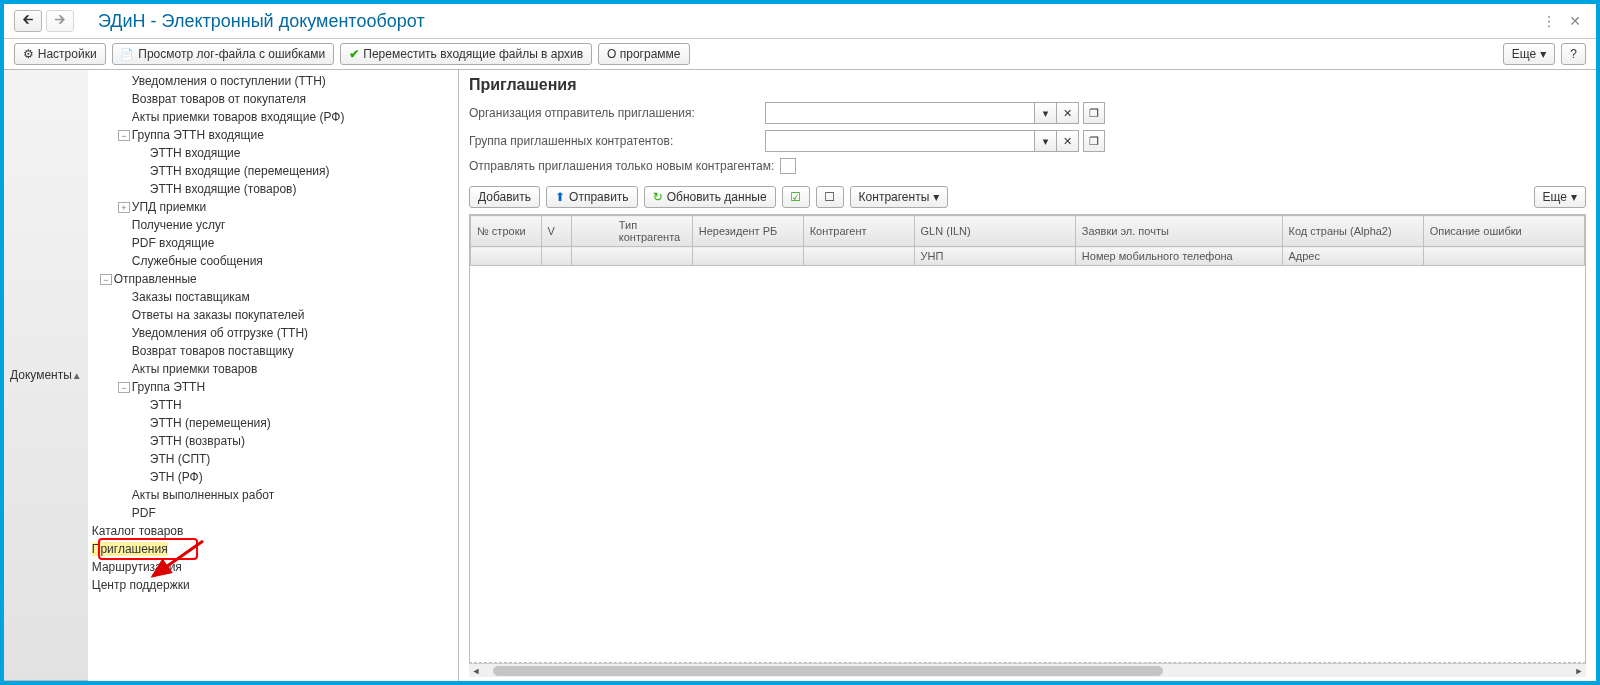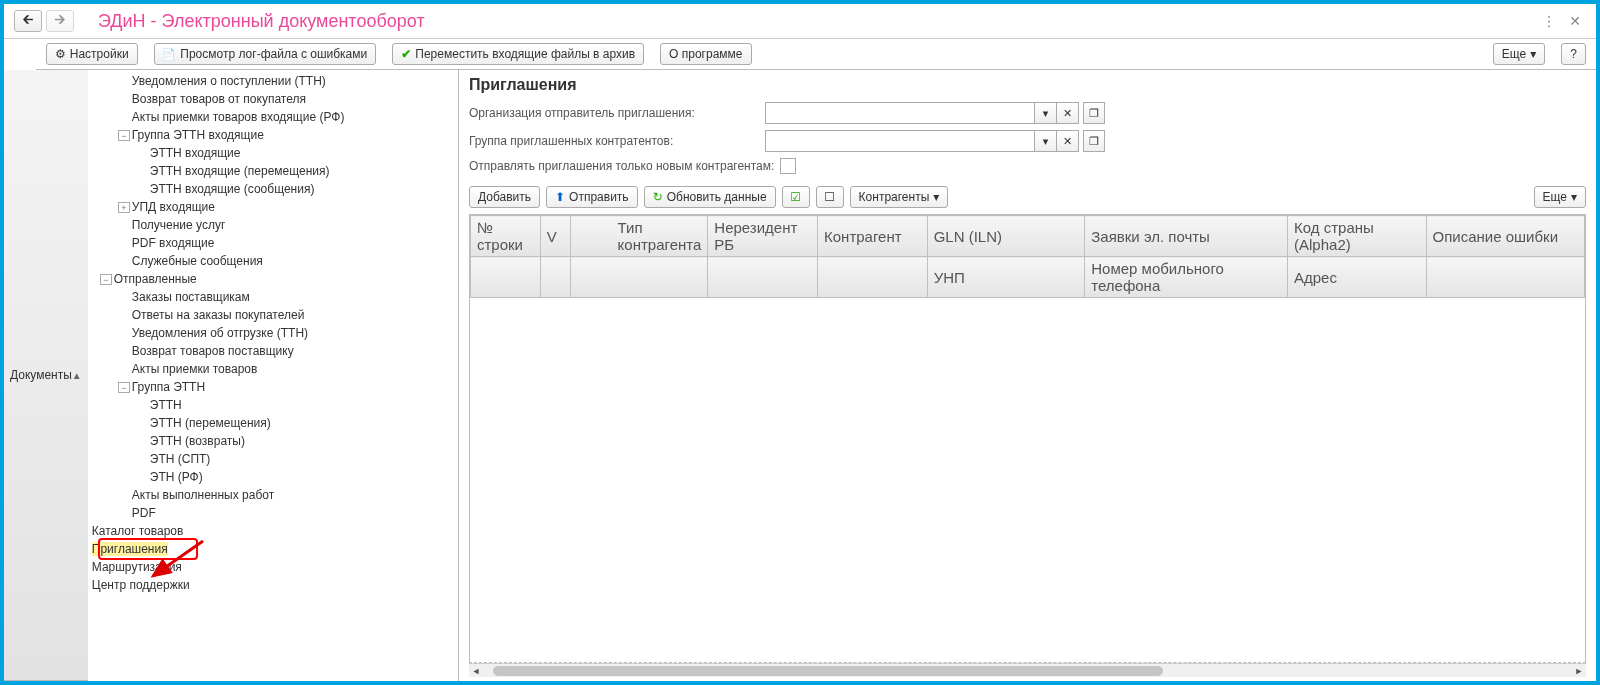--- a/index.html
+++ b/index.html
@@ -8,7 +8,7 @@
   
   .titlebar { display: flex; align-items: center; padding: 6px 10px; border-bottom: 1px solid #ccc; }
   .nav-btn { width: 28px; height: 22px; border: 1px solid #b5b5b5; background: linear-gradient(#fdfdfd,#eee); border-radius: 3px; display: inline-flex; align-items: center; justify-content: center; margin-right: 4px; cursor: pointer; font-size: 14px; }
-  .title { font-size: 18px; font-weight: normal; color: #ec4899; margin-left: 20px; flex: 1; }
+  .title { font-size: 18px; font-weight: normal; color: #0369a1; margin-left: 20px; flex: 1; }
   .title-ctrl { width: 22px; height: 22px; display: inline-flex; align-items: center; justify-content: center; color: #888; cursor: pointer; font-size: 14px; margin-left: 4px;}
   
   .toolbar { display: flex; align-items: center; padding: 4px 10px; border-bottom: 1px solid #bbb; gap: 16px; margin-left: 32px; }

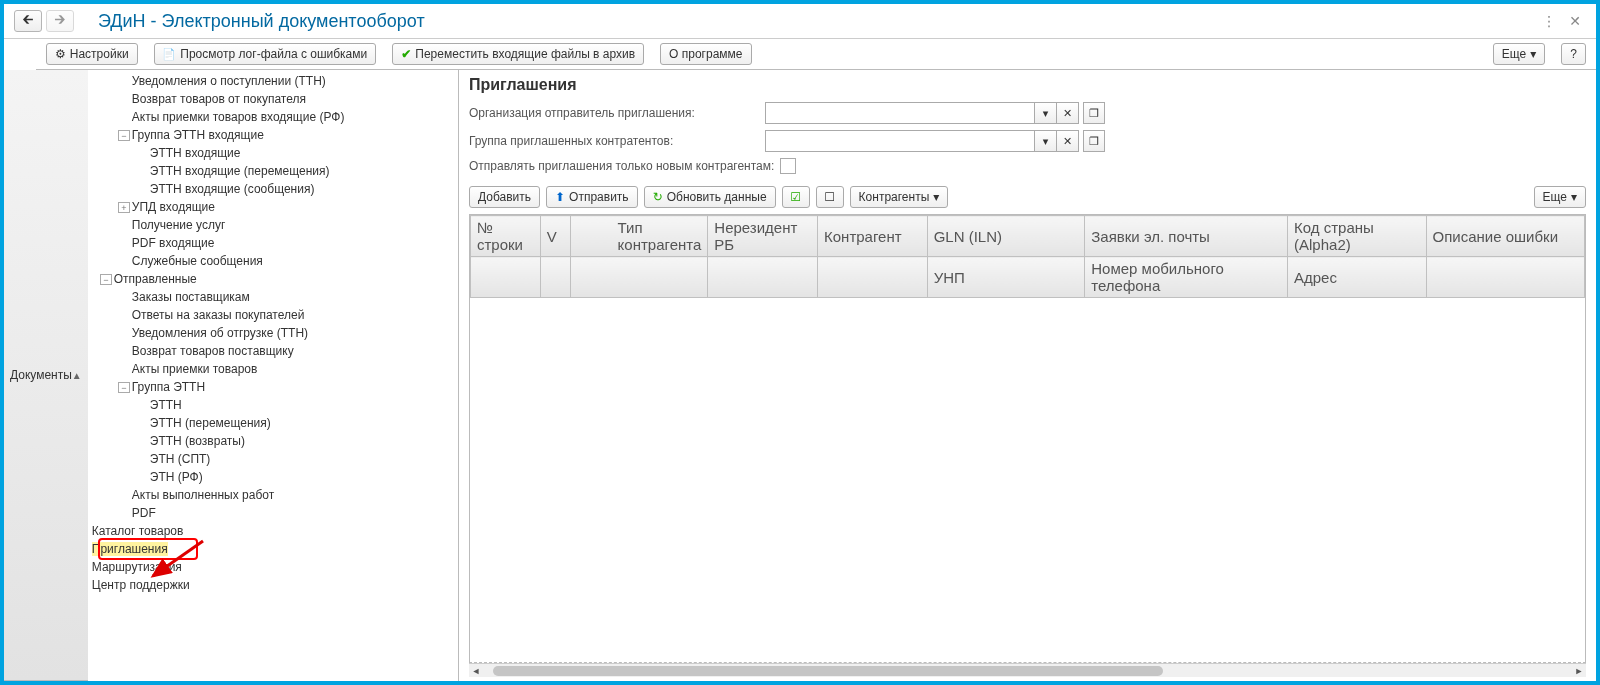--- a/index.html
+++ b/index.html
@@ -11,7 +11,7 @@
   .title { font-size: 18px; font-weight: normal; color: #0369a1; margin-left: 20px; flex: 1; }
   .title-ctrl { width: 22px; height: 22px; display: inline-flex; align-items: center; justify-content: center; color: #888; cursor: pointer; font-size: 14px; margin-left: 4px;}
   
-  .toolbar { display: flex; align-items: center; padding: 4px 10px; border-bottom: 1px solid #bbb; gap: 16px; margin-left: 32px; }
+  .toolbar { display: flex; align-items: center; padding: 4px 10px; border-bottom: 1px solid #bbb; gap: 6px; }
   .tbtn { border: 1px solid #aaa; background: linear-gradient(#fff,#efefef); border-radius: 3px; padding: 3px 8px; display: inline-flex; align-items: center; gap: 4px; cursor: pointer; }
   .spacer { flex: 1; }
   

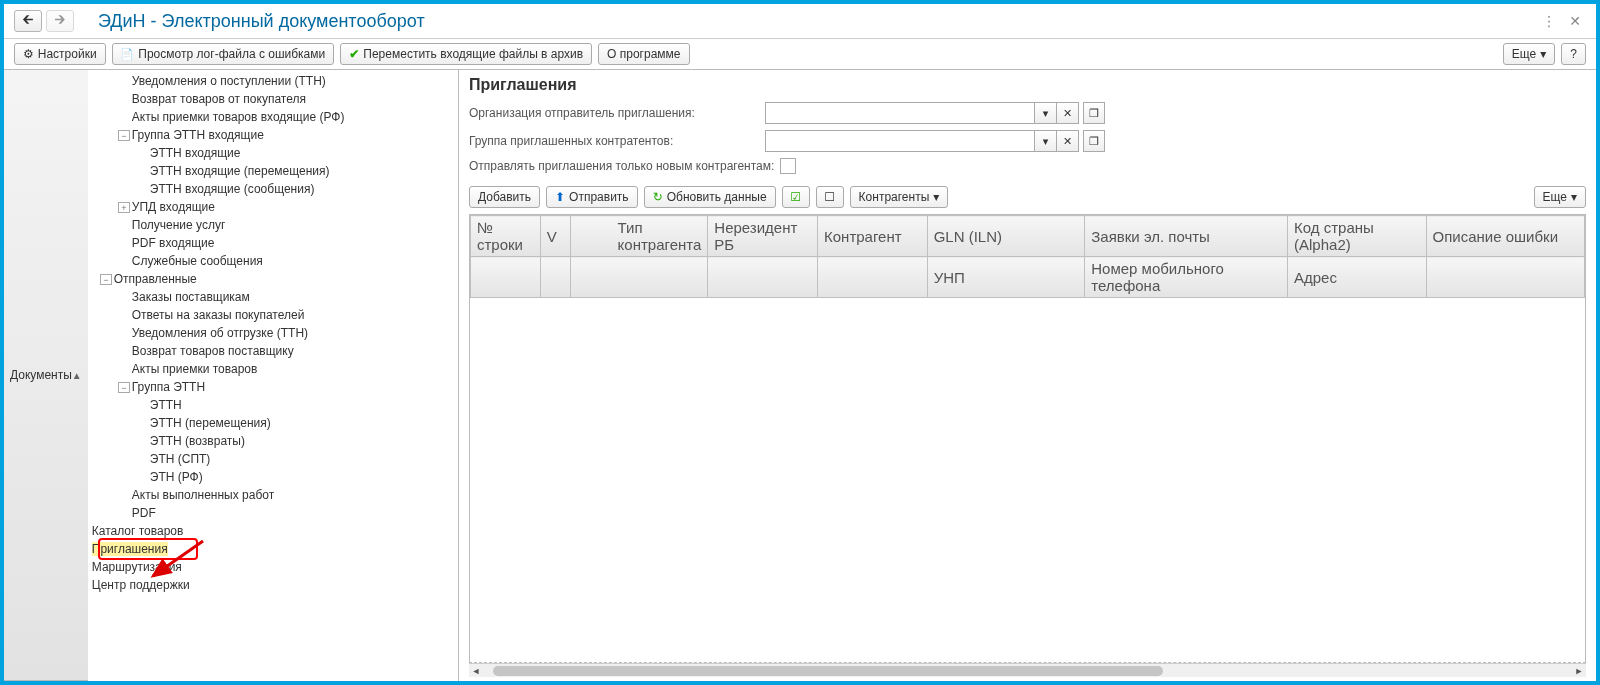--- a/index.html
+++ b/index.html
@@ -111,7 +111,7 @@
           <div class="tree-item pad1"><span class="expander">−</span><span class="label">Группа ЭТТН входящие</span></div>
           <div class="tree-item pad2"><span class="expander-blank"></span><span class="label">ЭТТН входящие</span></div>
           <div class="tree-item pad2"><span class="expander-blank"></span><span class="label">ЭТТН входящие (перемещения)</span></div>
-          <div class="tree-item pad2"><span class="expander-blank"></span><span class="label">ЭТТН входящие (сообщения)</span></div>
+          <div class="tree-item pad2"><span class="expander-blank"></span><span class="label">ЭТТН входящие (товаров)</span></div>
           <div class="tree-item pad1"><span class="expander">+</span><span class="label">УПД входящие</span></div>
           <div class="tree-item pad1"><span class="expander-blank"></span><span class="label">Получение услуг</span></div>
           <div class="tree-item pad1"><span class="expander-blank"></span><span class="label">PDF входящие</span></div>

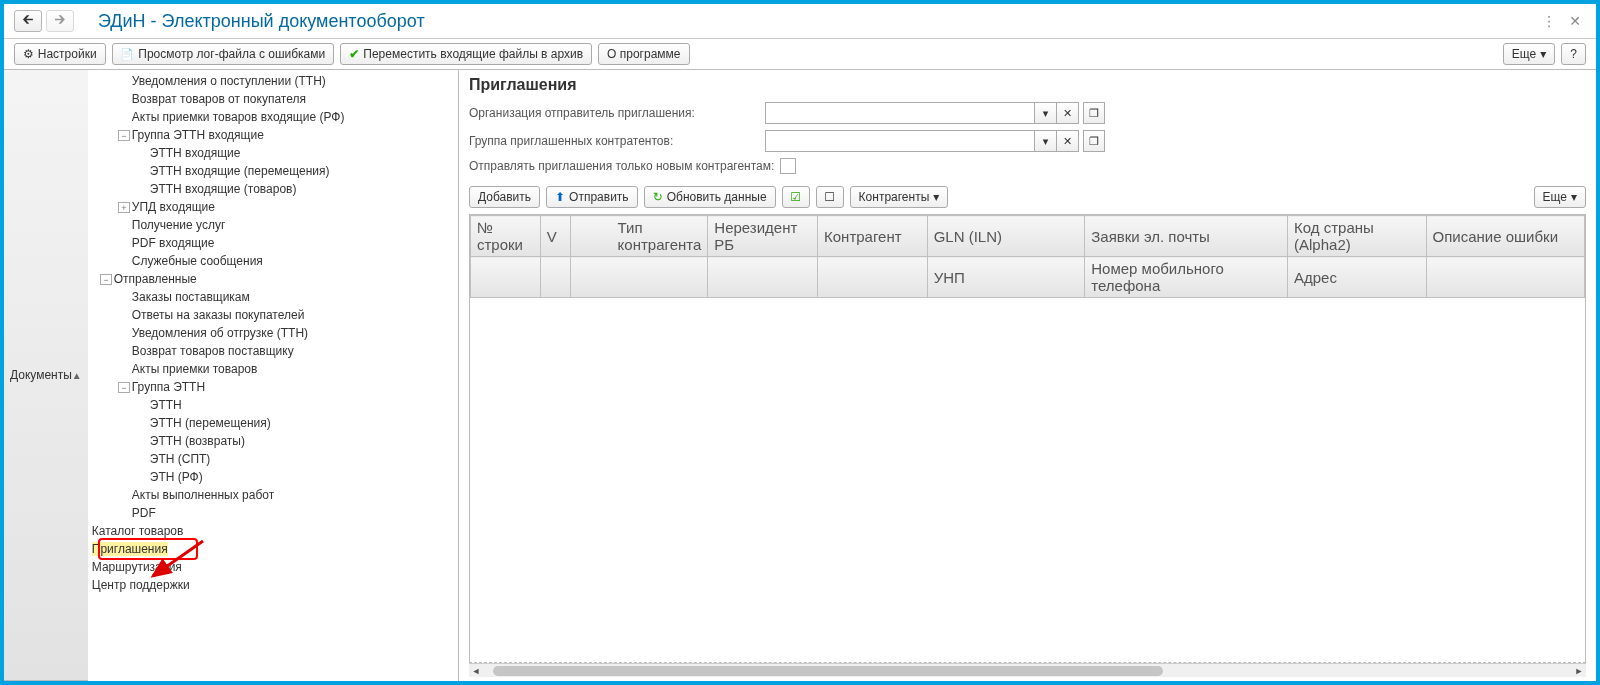--- a/index.html
+++ b/index.html
@@ -112,7 +112,7 @@
           <div class="tree-item pad2"><span class="expander-blank"></span><span class="label">ЭТТН входящие</span></div>
           <div class="tree-item pad2"><span class="expander-blank"></span><span class="label">ЭТТН входящие (перемещения)</span></div>
           <div class="tree-item pad2"><span class="expander-blank"></span><span class="label">ЭТТН входящие (товаров)</span></div>
-          <div class="tree-item pad1"><span class="expander">+</span><span class="label">УПД входящие</span></div>
+          <div class="tree-item pad1"><span class="expander">+</span><span class="label">УПД приемки</span></div>
           <div class="tree-item pad1"><span class="expander-blank"></span><span class="label">Получение услуг</span></div>
           <div class="tree-item pad1"><span class="expander-blank"></span><span class="label">PDF входящие</span></div>
           <div class="tree-item pad1"><span class="expander-blank"></span><span class="label">Служебные сообщения</span></div>

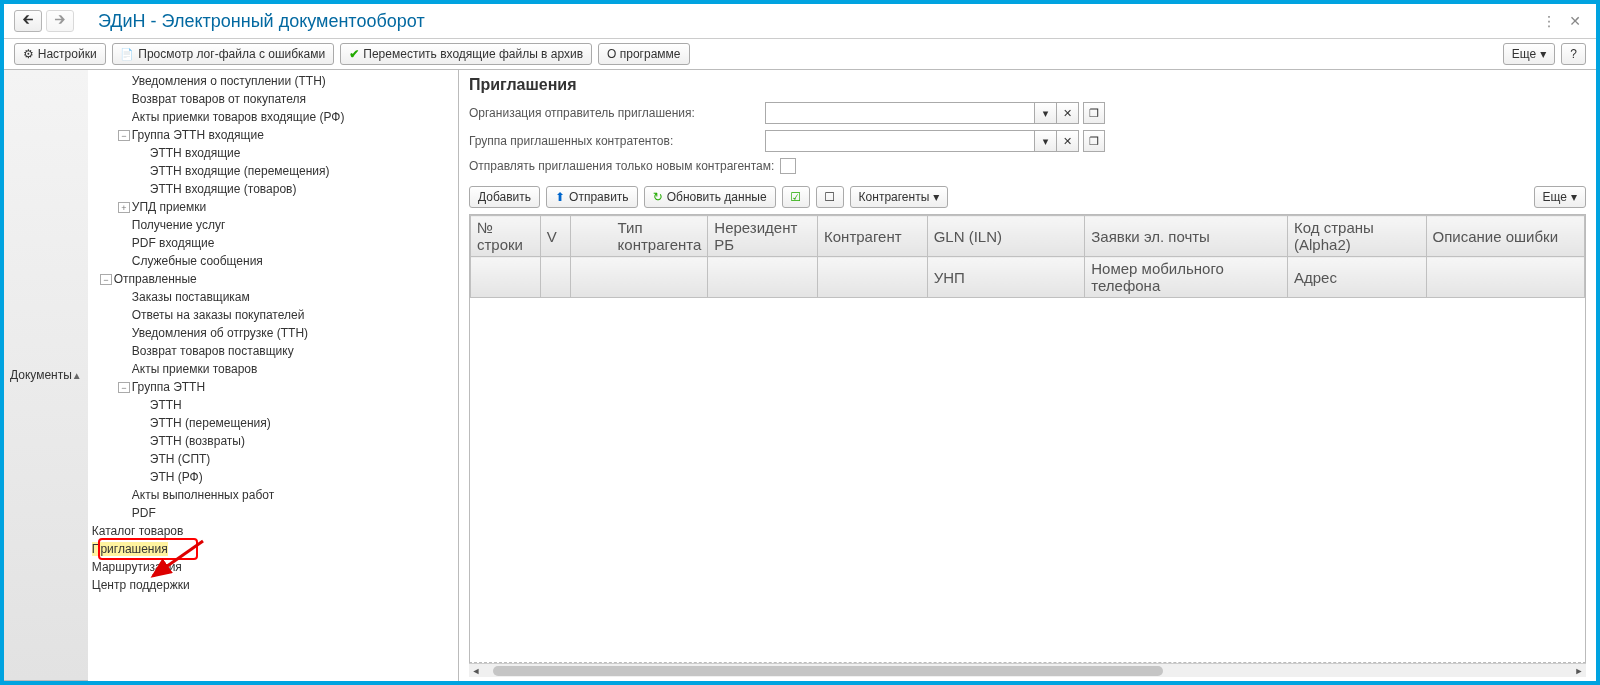--- a/index.html
+++ b/index.html
@@ -48,7 +48,7 @@
   
   .table-wrap { flex:1; border:1px solid #bbb; overflow:hidden; display:flex; flex-direction:column; border-bottom:1px dashed #bbb;}
   table { border-collapse: collapse; width:100%; }
-  th { background:linear-gradient(#f6f6f6,#e4e4e4); border:1px solid #c0c0c0; padding:3px 6px; text-align:left; font-weight:normal; color:#555; font-size:15px;}
+  th { background:linear-gradient(#f6f6f6,#e4e4e4); border:1px solid #c0c0c0; padding:3px 6px; text-align:left; font-weight:normal; color:#555; font-size:11px;}
   .tbody-area { flex:1; background:#fff;}
   
   .scrollbar-h { height:14px; background:#f0f0f0; border-top:1px solid #ccc; display:flex; align-items:center;}

